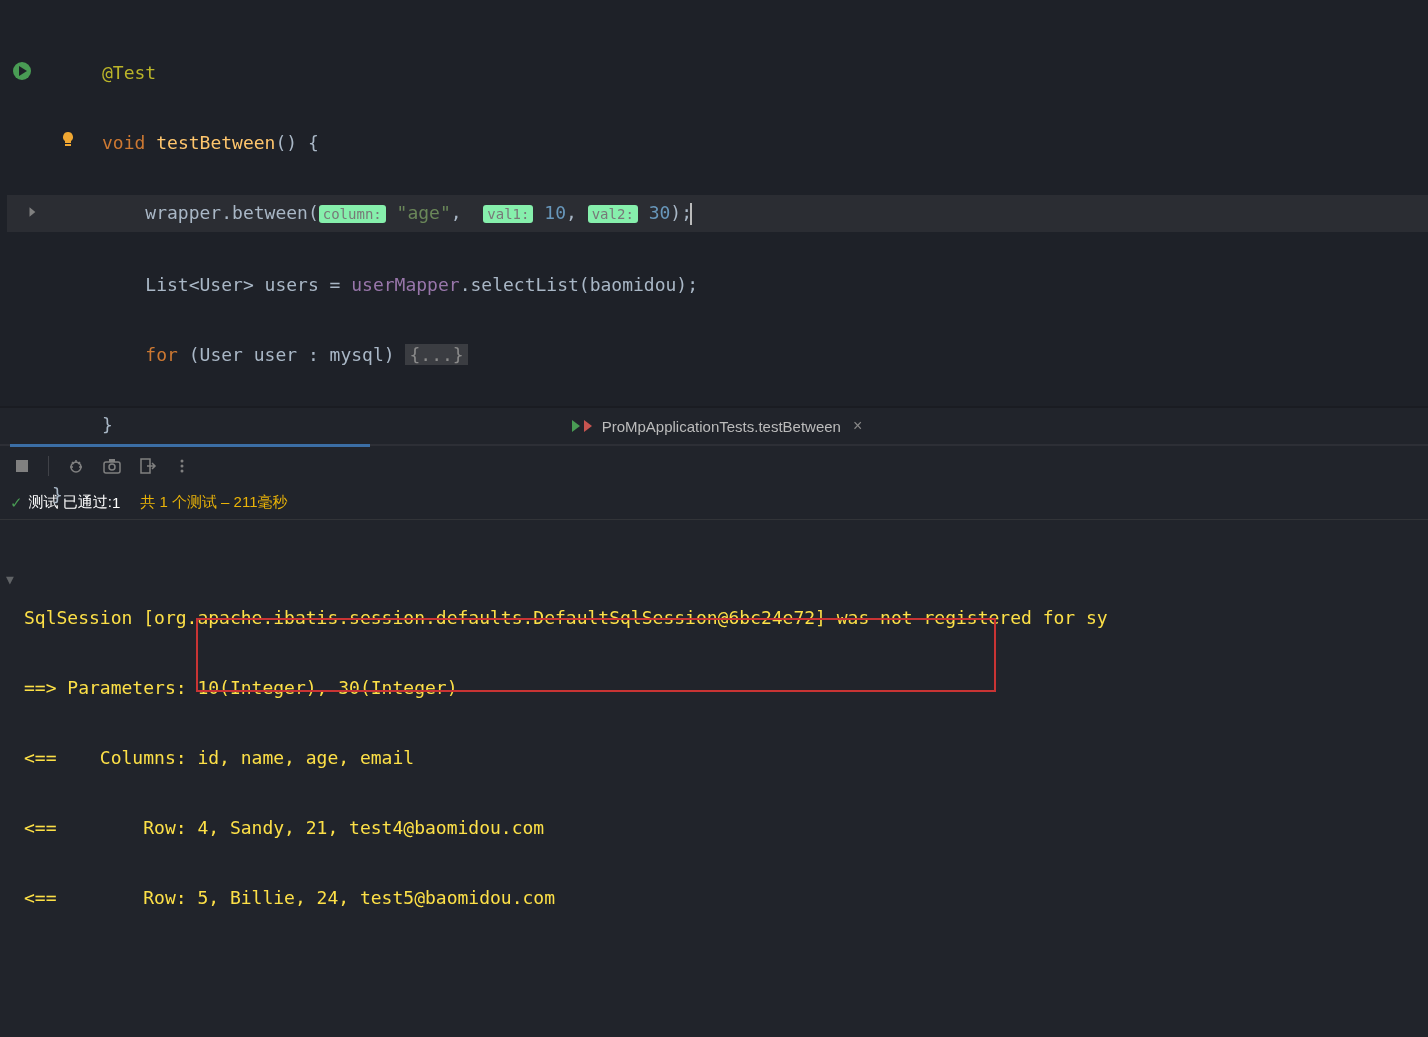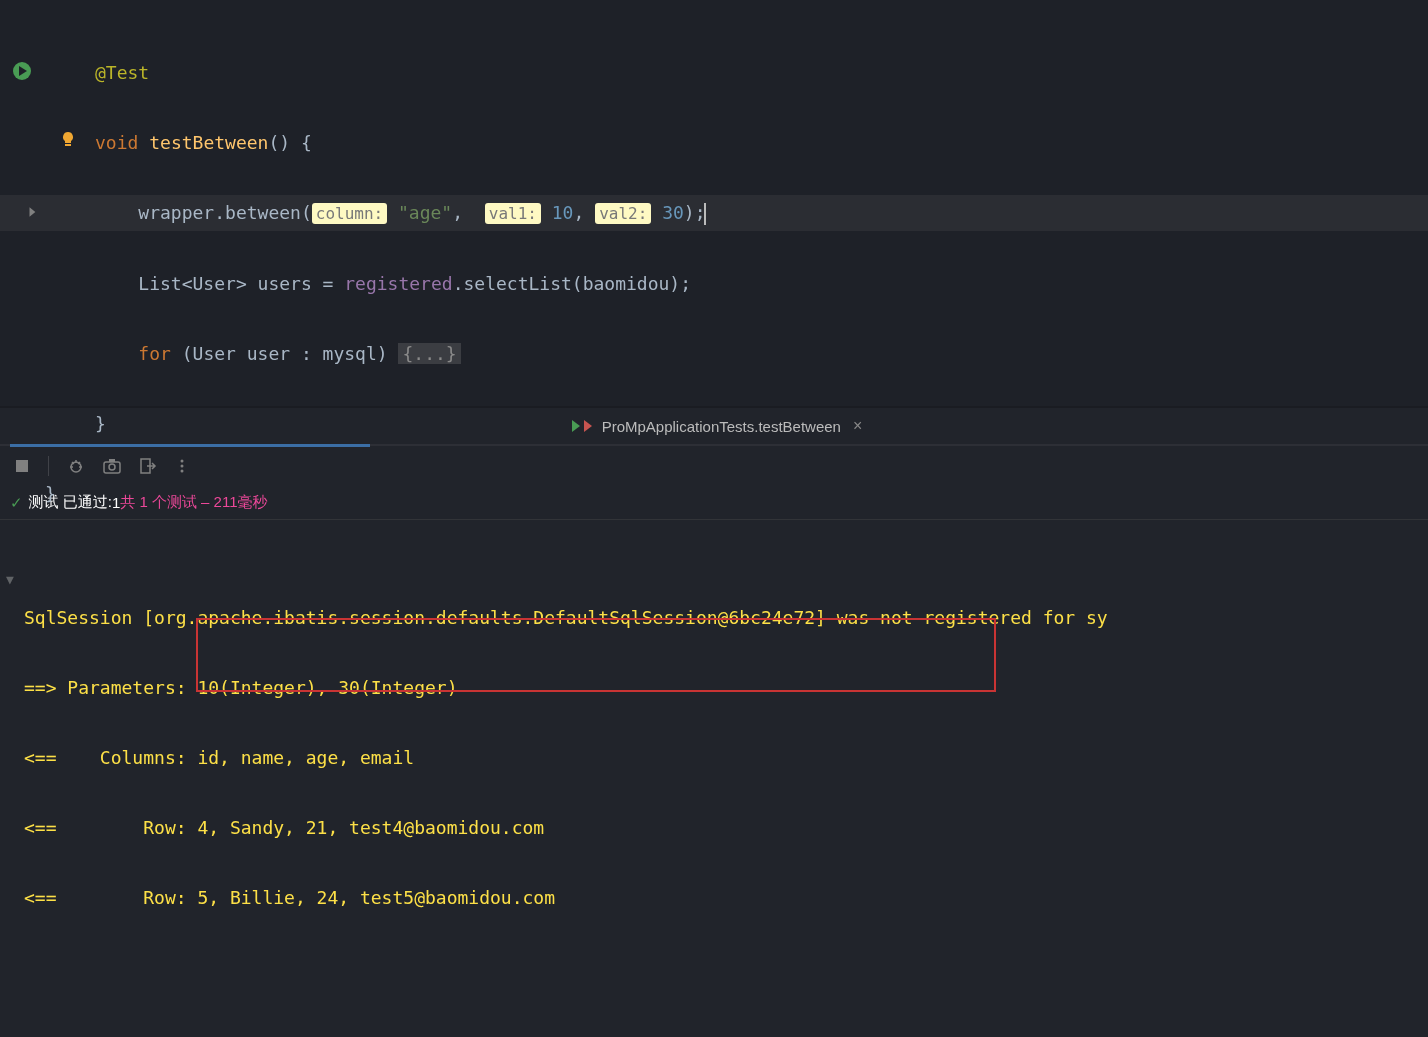--- a/index.html
+++ b/index.html
@@ -16,6 +16,7 @@
     height: 406px;
     position: relative;
     background: #1e2128;
+    padding-left: 7px;
   }
   .gutter {
     position: absolute;

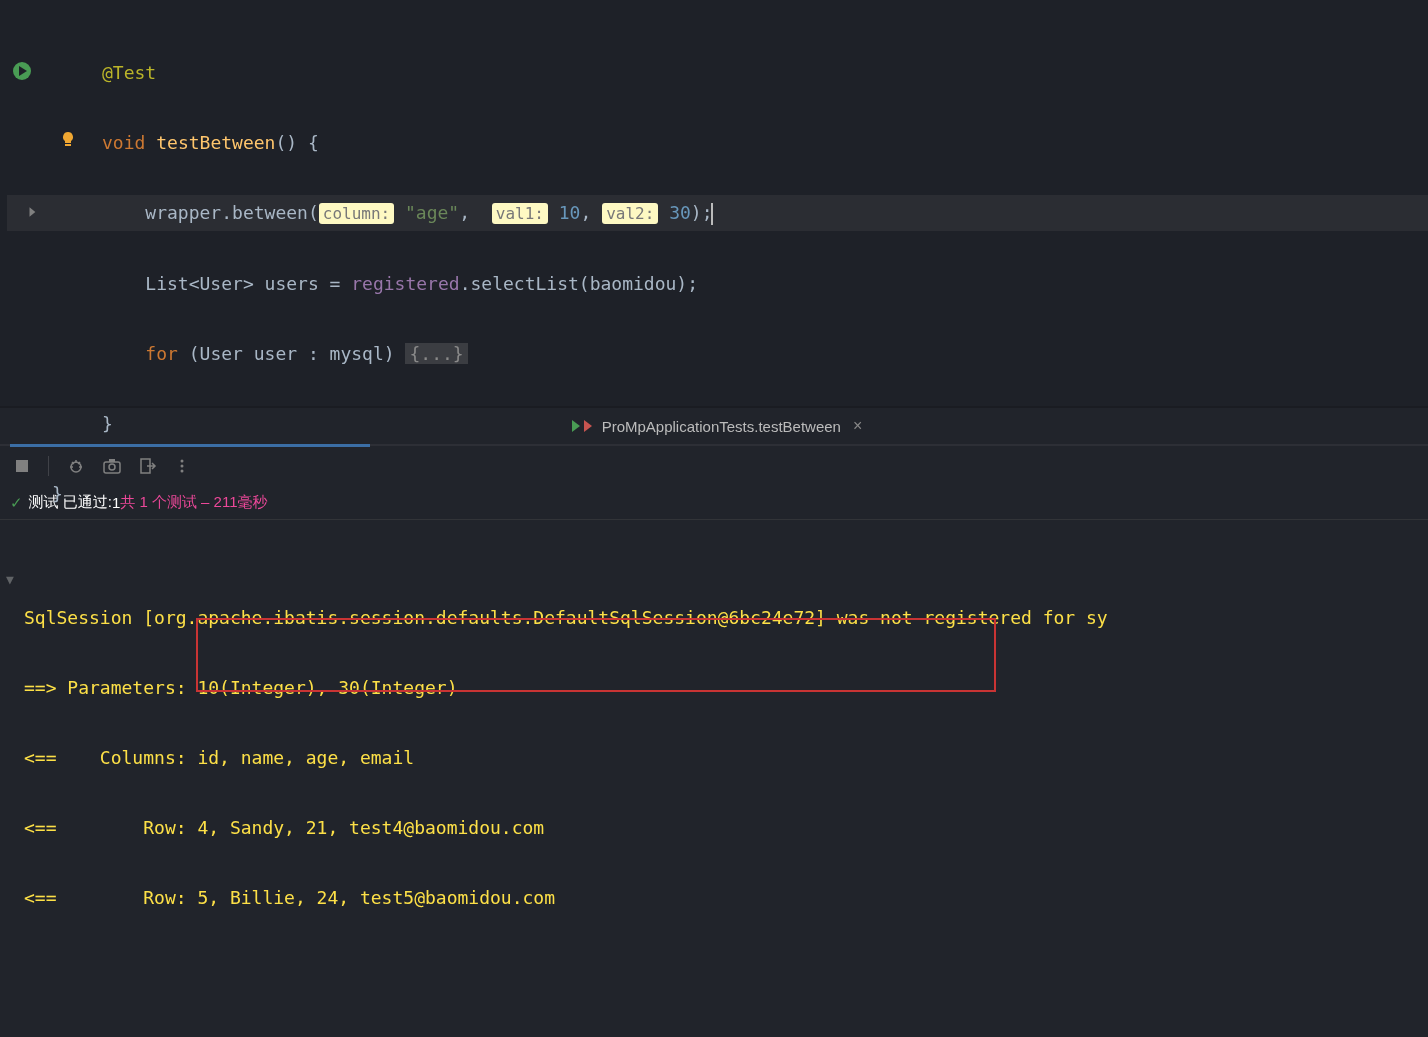--- a/index.html
+++ b/index.html
@@ -63,7 +63,7 @@
   .tk-identifier { color: #a9b7c6; }
   .tk-string { color: #6a8759; }
   .tk-number { color: #6897bb; }
-  .tk-hint { color: #787878; background: #fef9c3; padding: 1px 4px; border-radius: 3px; font-size: 16px; }
+  .tk-hint { color: #787878; background: #86efac; padding: 1px 4px; border-radius: 3px; font-size: 14px; }
   .tk-field { color: #9876aa; }
   .tk-fold { background: #3b3d42; color: #8a8a8a; padding: 0 4px; }
   .tk-punct { color: #a9b7c6; }

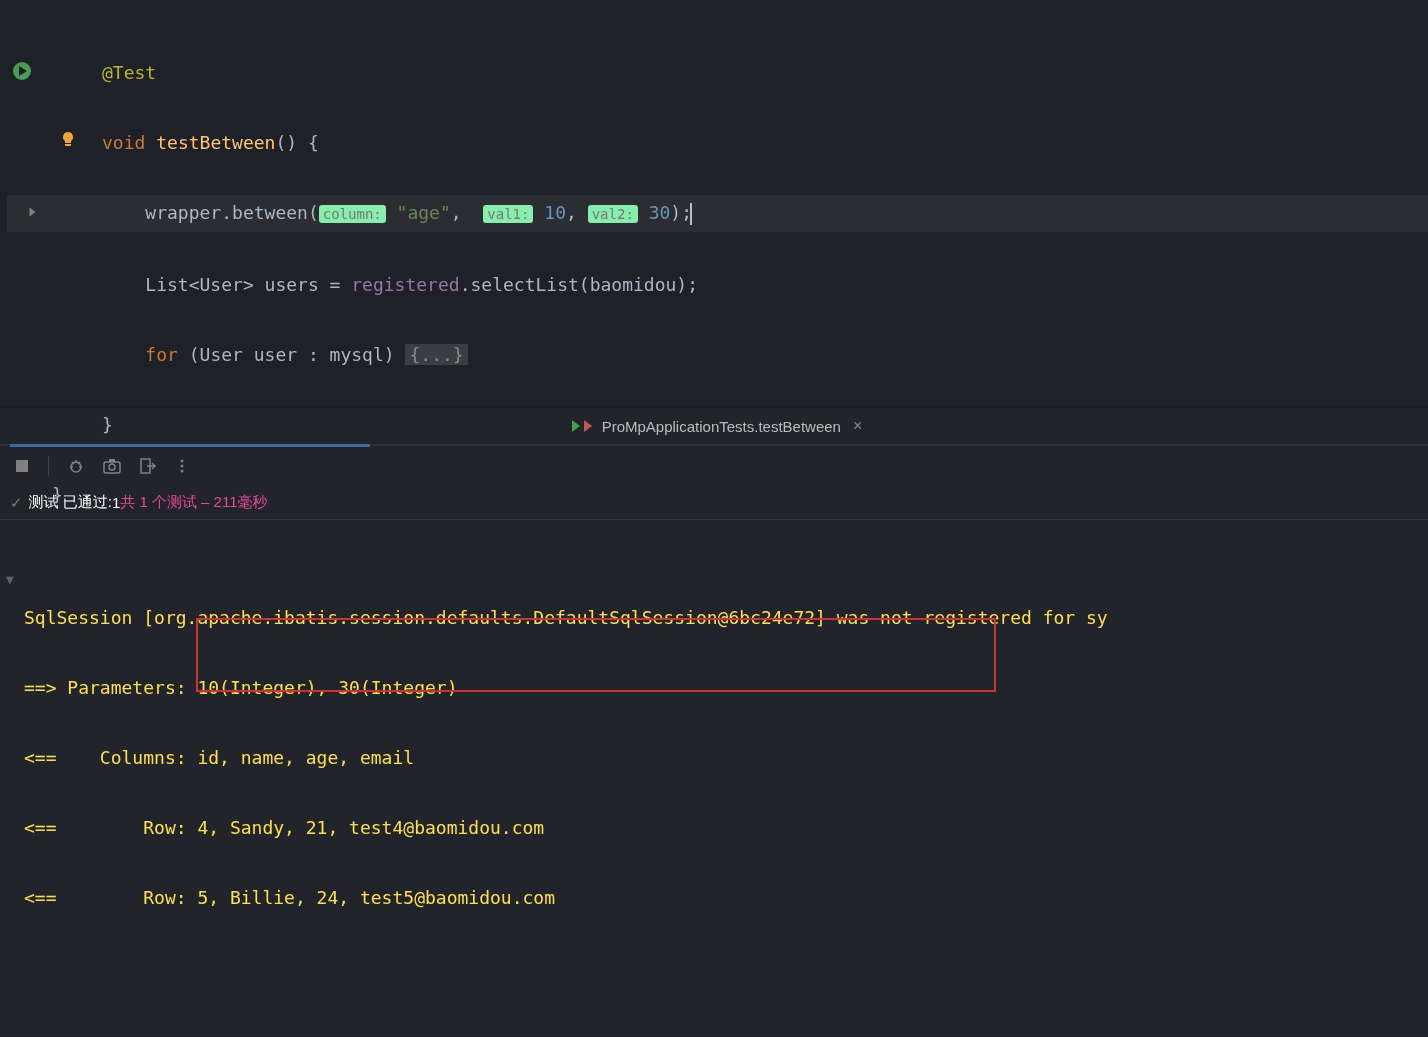--- a/index.html
+++ b/index.html
@@ -201,7 +201,7 @@
 <span class="code-line"><span class="tk-annotation">@Test</span></span>
 <span class="code-line"><span class="tk-keyword">void</span> <span class="tk-method">testBetween</span><span class="tk-punct">() {</span></span>
 <span class="code-line highlighted-line"><span class="tk-identifier">    wrapper.between(</span><span class="tk-hint">column:</span><span class="tk-string"> "age"</span><span class="tk-punct">, </span> <span class="tk-hint">val1:</span><span class="tk-number"> 10</span><span class="tk-punct">, </span><span class="tk-hint">val2:</span><span class="tk-number"> 30</span><span class="tk-punct">);</span><span class="caret"></span></span>
-<span class="code-line"><span class="tk-identifier">    List&lt;User&gt; users = </span><span class="tk-field">registered</span><span class="tk-identifier">.selectList(baomidou);</span></span>
+<span class="code-line"><span class="tk-identifier">    List&lt;User&gt; users = </span><span class="tk-field">userMapper</span><span class="tk-identifier">.selectList(baomidou);</span></span>
 <span class="code-line"><span>    </span><span class="tk-keyword">for</span><span class="tk-identifier"> (User user : mysql) </span><span class="tk-fold">{...}</span></span>
 <span class="code-line"><span class="tk-punct">}</span></span>
 <span class="code-line" style="margin-left:-50px"><span class="tk-punct">}</span></span>

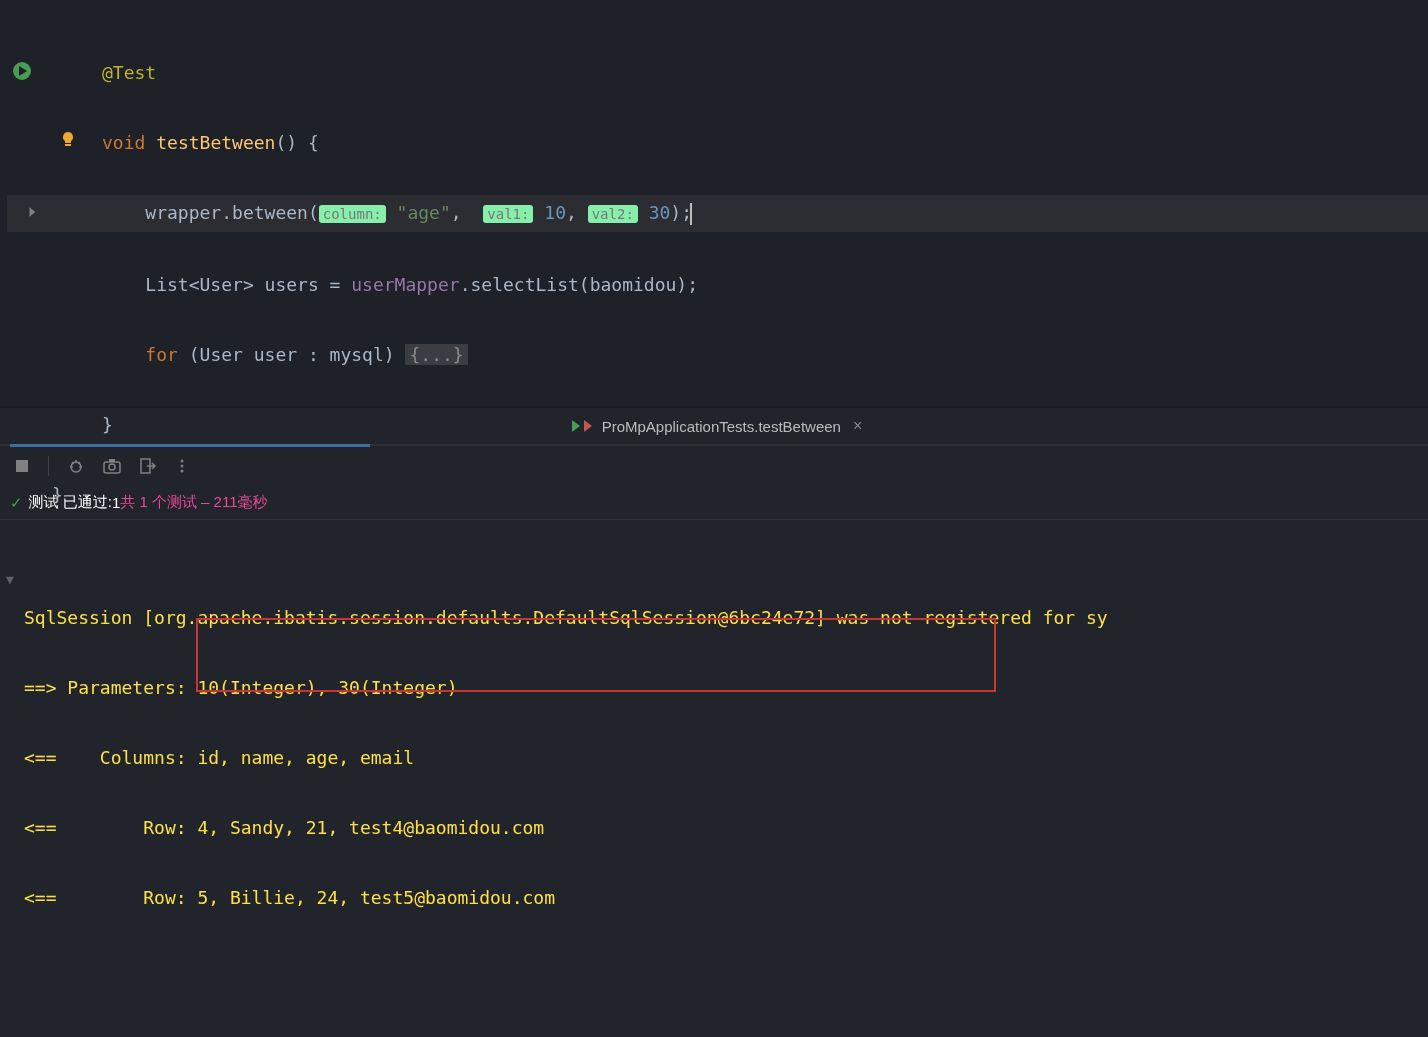--- a/index.html
+++ b/index.html
@@ -147,7 +147,7 @@
     margin-right: 6px;
   }
   .test-status-text { color: #ffffff; }
-  .test-status-dim { color: #ec4899; }
+  .test-status-dim { color: #eab308; margin-left: 20px; }
   .console {
     background: #21242b;
     padding: 10px 24px 20px 24px;

